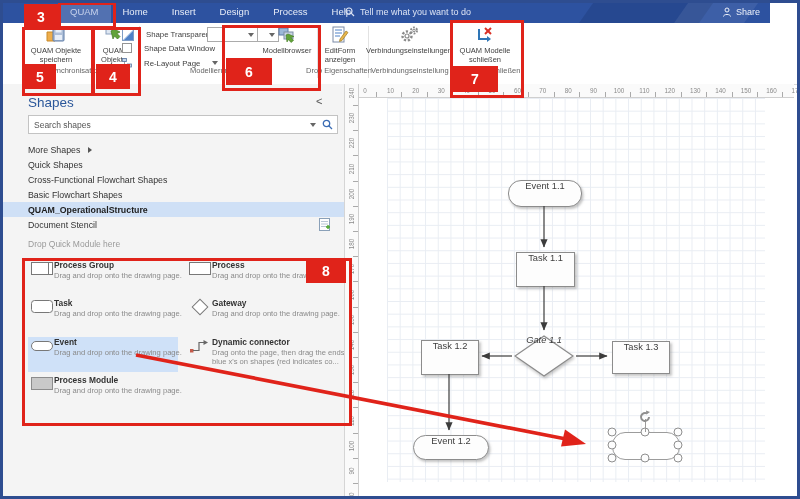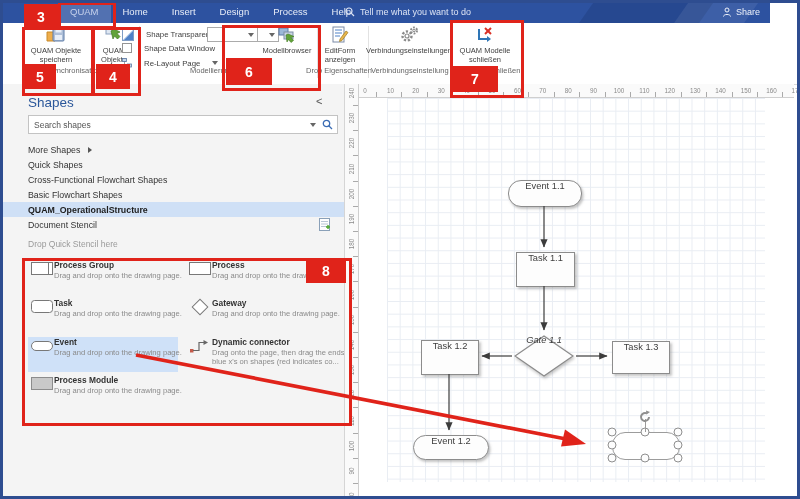--- a/index.html
+++ b/index.html
@@ -350,7 +350,7 @@
           </span>
         </div>
       </div>
-    <div class="drop-hint">Drop Quick Stencil here</div>
+    <div class="drop-hint">Drop Quick Module here</div>
     <div class="item-highlight"></div>
     <div id="shapeItems">
         <div class="shape-item" style="left: 30px; top: 176px; width: 158px;">

